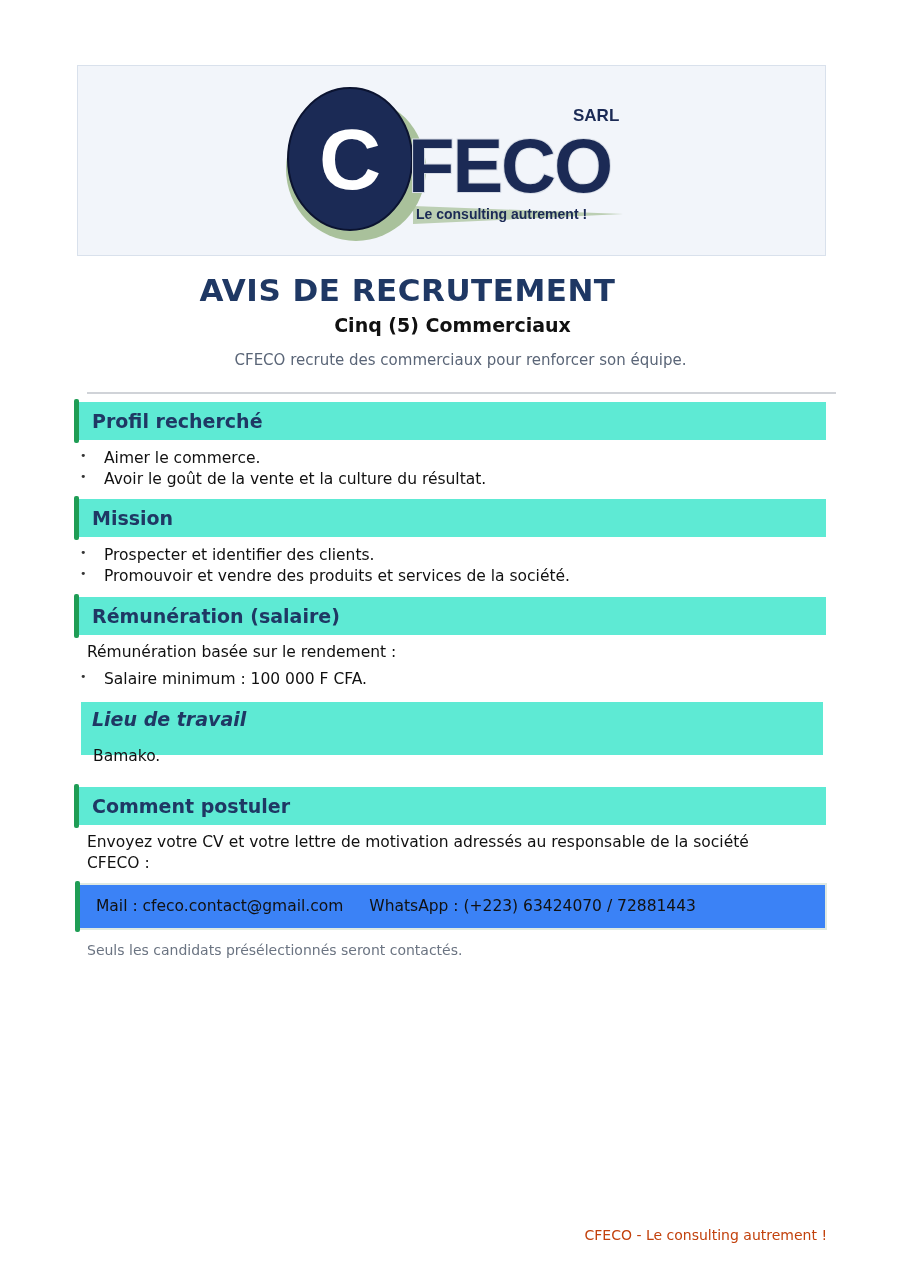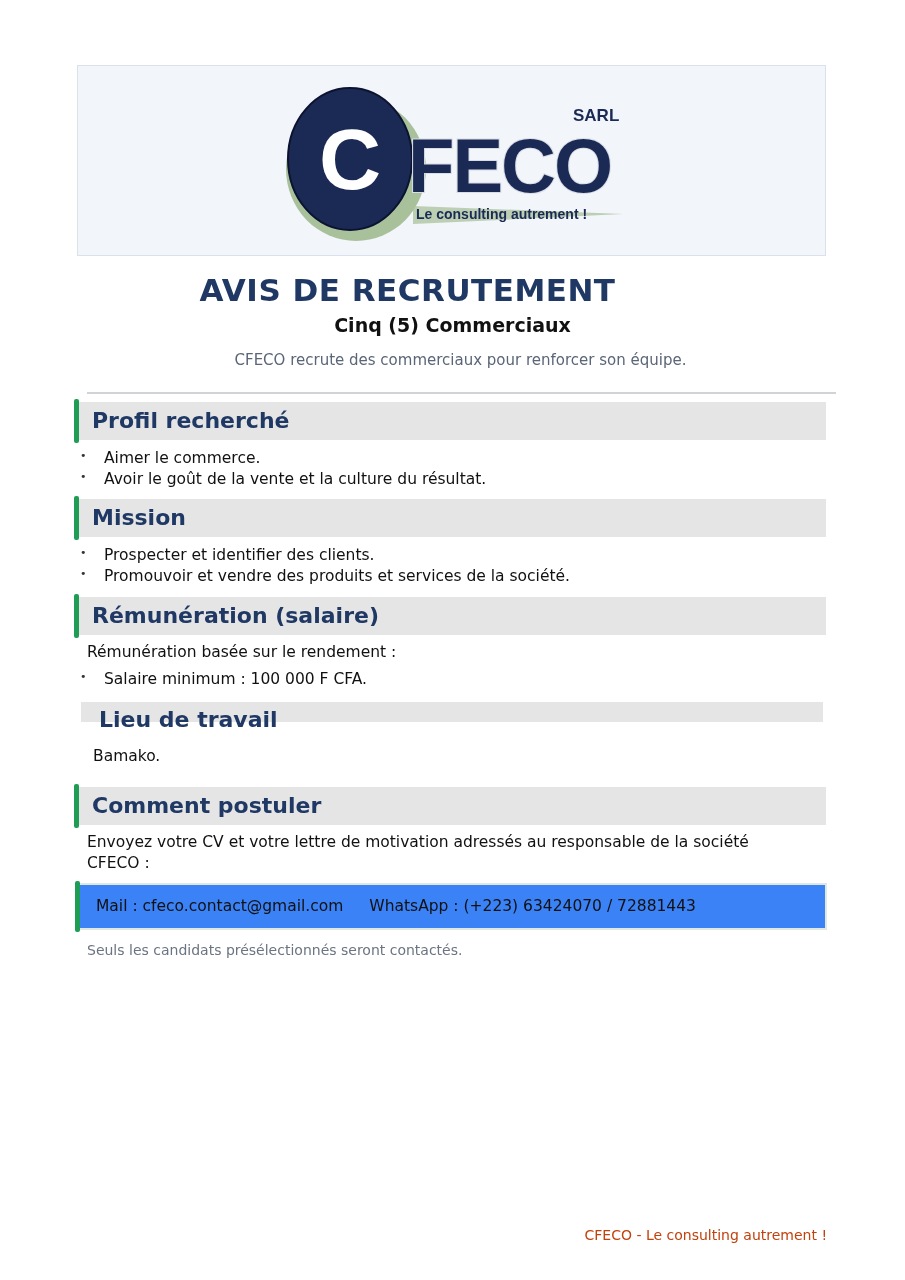--- a/index.html
+++ b/index.html
@@ -31,8 +31,8 @@
 
     .sec-head {
       position: absolute; left: 77px; width: 749px; height: 38px;
-      background: #e5e5e5; box-sizing: border-box;
-      font-size: 22px; font-weight: bold; color: #1f3864;
+      background: #5eead4; box-sizing: border-box;
+      font-size: 19px; font-weight: bold; color: #1f3864;
       padding-left: 15px; line-height: 38px;
     }
     .sec-head .bar {

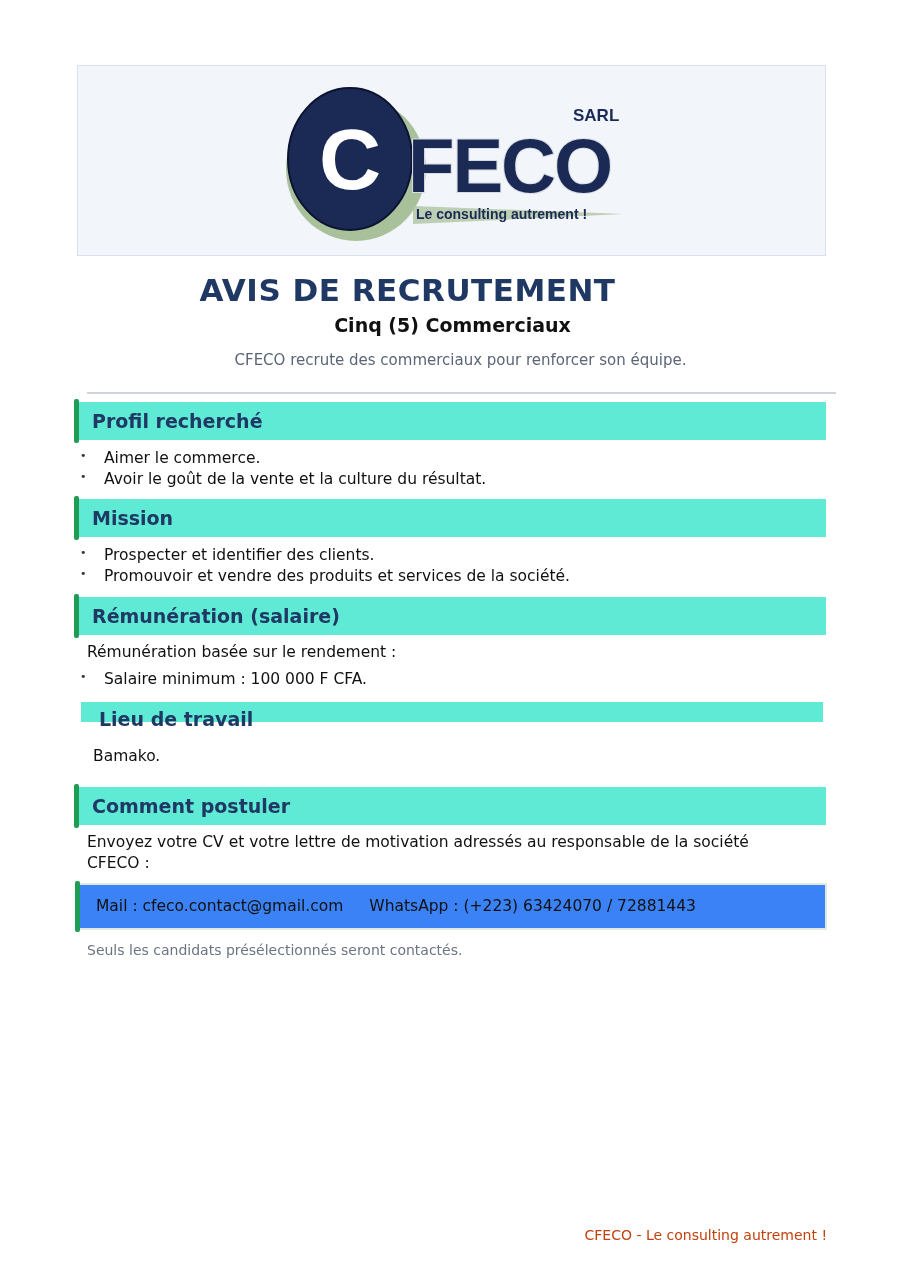--- a/index.html
+++ b/index.html
@@ -39,7 +39,7 @@
       position: absolute; left: -3px; top: -3px; width: 5px; height: 44px;
       background: #1f9d55; border-radius: 2px;
     }
-    .sec-head.plain { left: 81px; width: 742px; height: 20px; line-height: 35px; padding-left: 18px; }
+    .sec-head.plain { left: 81px; width: 742px; height: 53px; line-height: 35px; padding-left: 11px; font-style: italic; }
 
     .bullet {
       position: absolute; left: 80px; font-size: 15.5px; color: #111;

